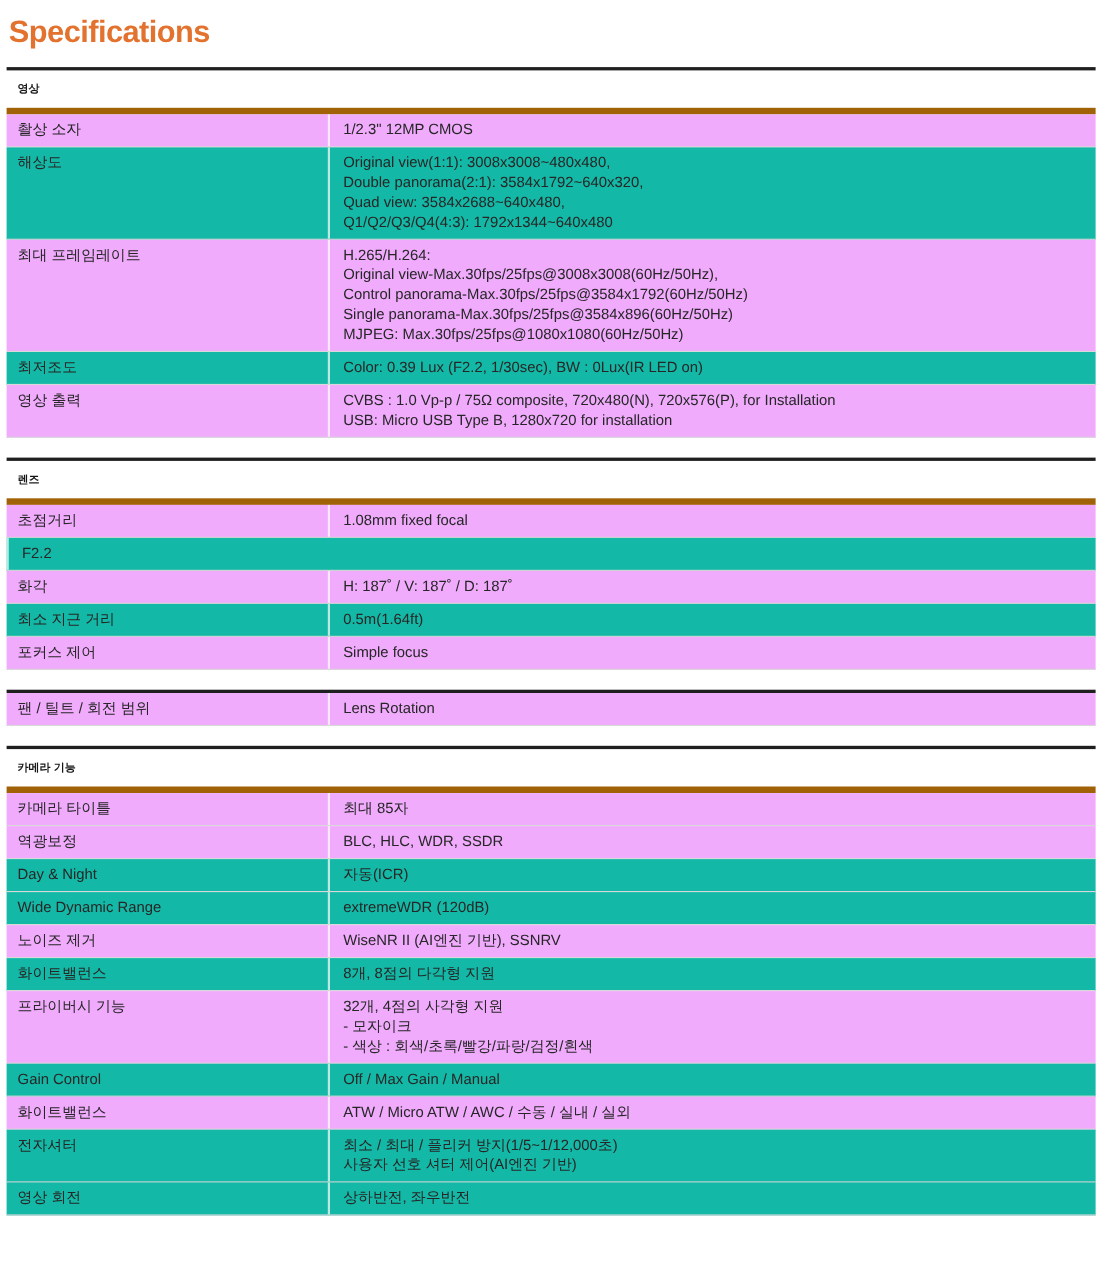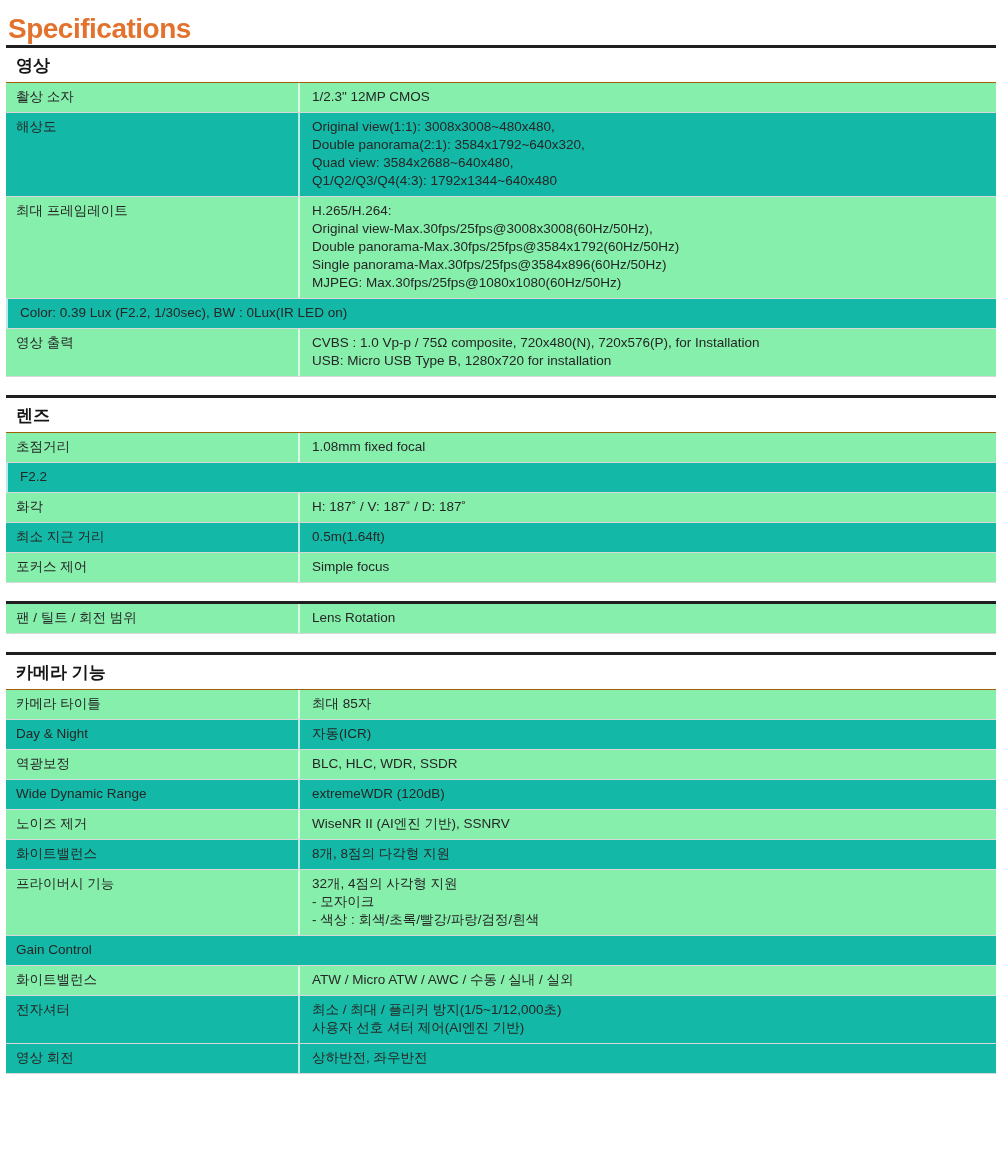--- a/index.html
+++ b/index.html
@@ -23,7 +23,7 @@
     line-height: 33px;
     font-weight: 700;
     letter-spacing: -0.5px;
-    margin: 0 0 0 2px;
+    margin: 0 0 16px 2px;
   }
   .section {
     margin-bottom: 18px;

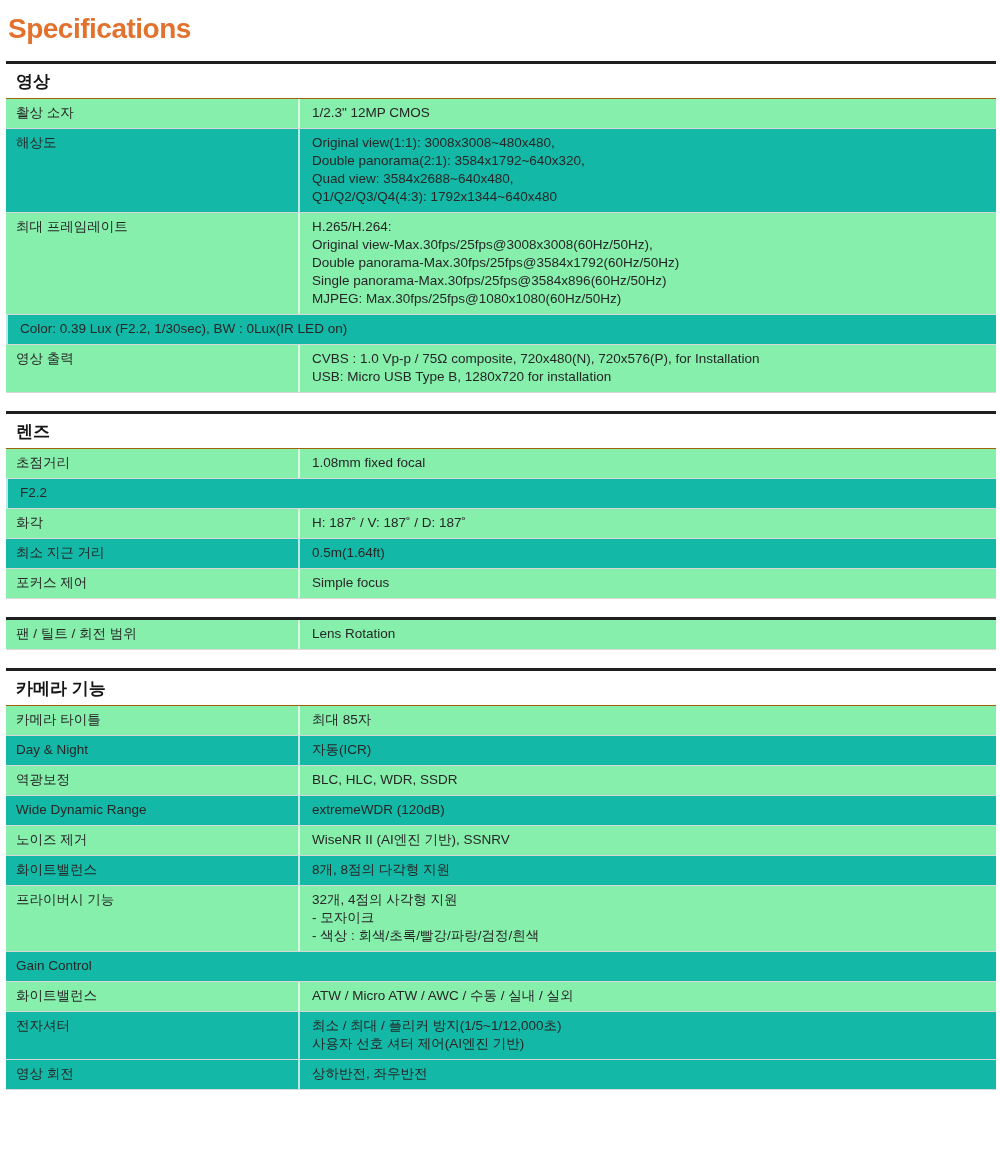--- a/index.html
+++ b/index.html
@@ -33,12 +33,12 @@
     background: #1f1f1f;
   }
   .section-title {
-    font-size: 17px;
+    font-size: 10px;
     line-height: 18px;
     font-weight: 700;
     color: #161616;
     padding: 9px 0 7px 10px;
-    border-bottom: 1px solid #a16207;
+    border-bottom: 6px solid #a16207;
   }
   .row {
     display: flex;

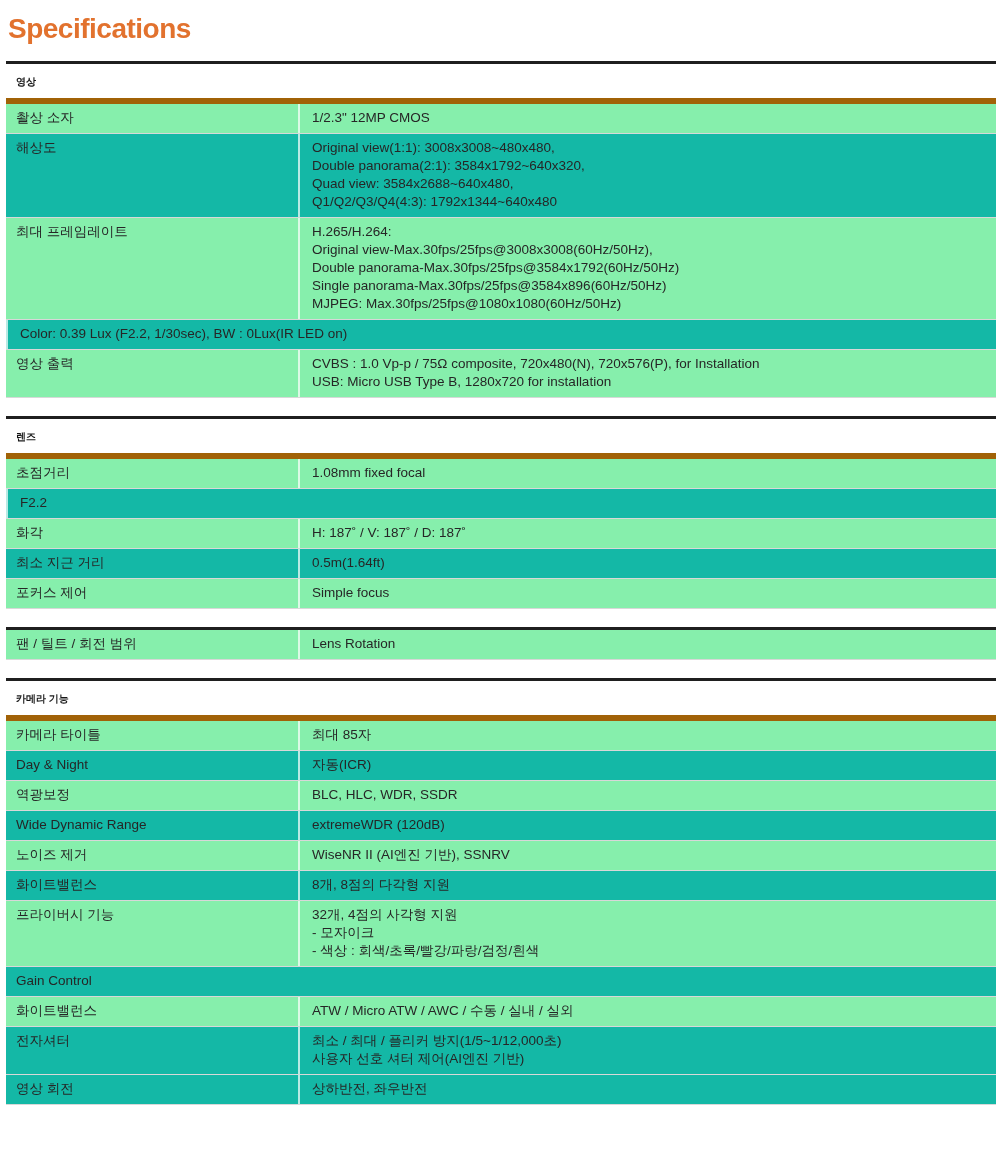--- a/index.html
+++ b/index.html
@@ -47,7 +47,7 @@
     background: #14b8a6;
   }
   .row.alt {
-    background: #86efac;
+    background: #f0abfc;
   }
   .cell-label {
     flex: 0 0 292px;

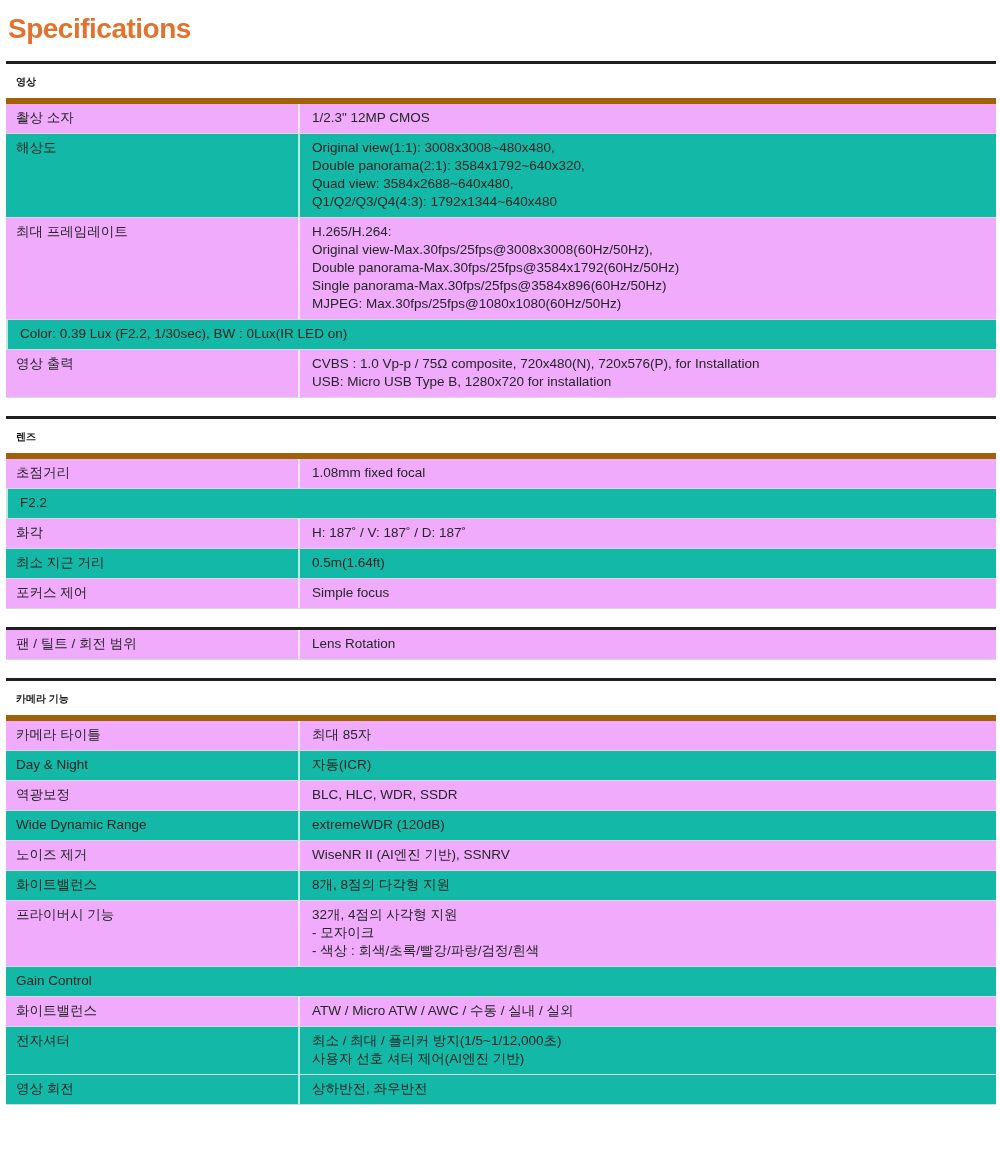--- a/index.html
+++ b/index.html
@@ -100,7 +100,7 @@
           <div class="cell-value">
             <div class="value-line">H.265/H.264:</div>
             <div class="value-line">Original view-Max.30fps/25fps@3008x3008(60Hz/50Hz),</div>
-            <div class="value-line">Double panorama-Max.30fps/25fps@3584x1792(60Hz/50Hz)</div>
+            <div class="value-line">Control panorama-Max.30fps/25fps@3584x1792(60Hz/50Hz)</div>
             <div class="value-line">Single panorama-Max.30fps/25fps@3584x896(60Hz/50Hz)</div>
             <div class="value-line">MJPEG: Max.30fps/25fps@1080x1080(60Hz/50Hz)</div>
           </div>

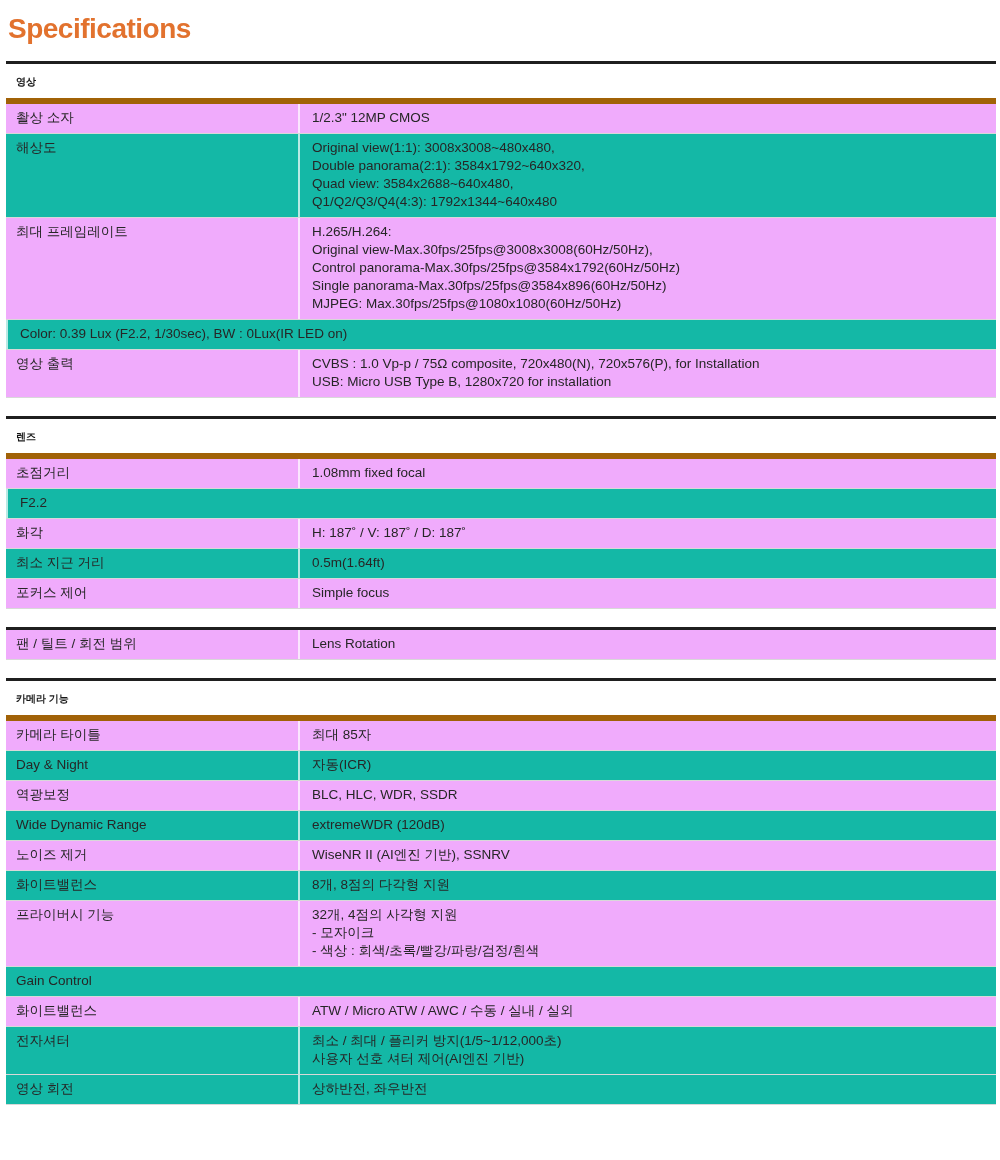--- a/index.html
+++ b/index.html
@@ -106,6 +106,7 @@
           </div>
         </div>
         <div class="row">
+          <div class="cell-label">최저조도</div>
           <div class="cell-value">
             <div class="value-line">Color: 0.39 Lux (F2.2, 1/30sec), BW : 0Lux(IR LED on)</div>
           </div>

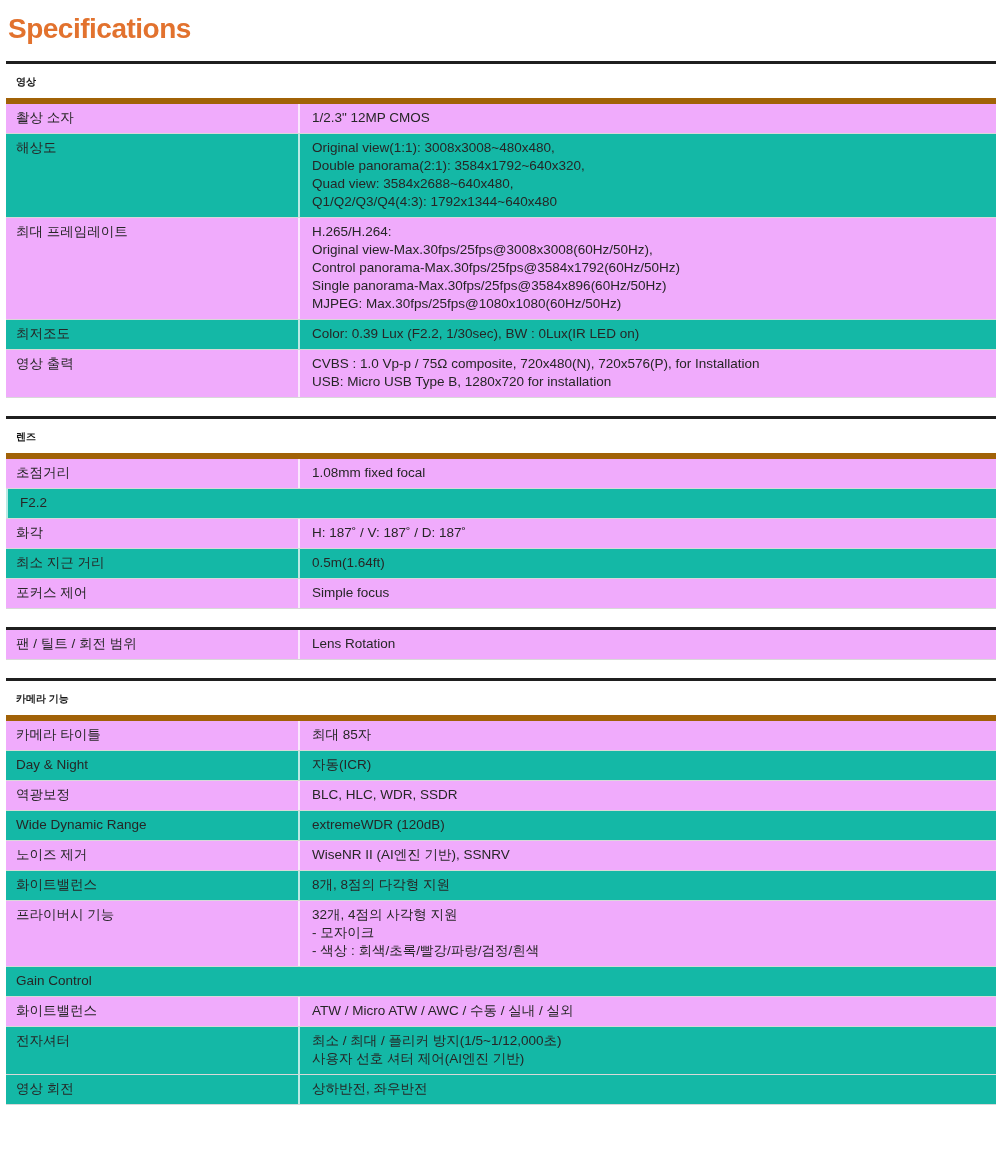--- a/index.html
+++ b/index.html
@@ -170,16 +170,16 @@
             <div class="value-line">최대 85자</div>
           </div>
         </div>
+        <div class="row alt">
+          <div class="cell-label">역광보정</div>
+          <div class="cell-value">
+            <div class="value-line">BLC, HLC, WDR, SSDR</div>
+          </div>
+        </div>
         <div class="row">
           <div class="cell-label">Day &amp; Night</div>
           <div class="cell-value">
             <div class="value-line">자동(ICR)</div>
-          </div>
-        </div>
-        <div class="row alt">
-          <div class="cell-label">역광보정</div>
-          <div class="cell-value">
-            <div class="value-line">BLC, HLC, WDR, SSDR</div>
           </div>
         </div>
         <div class="row">

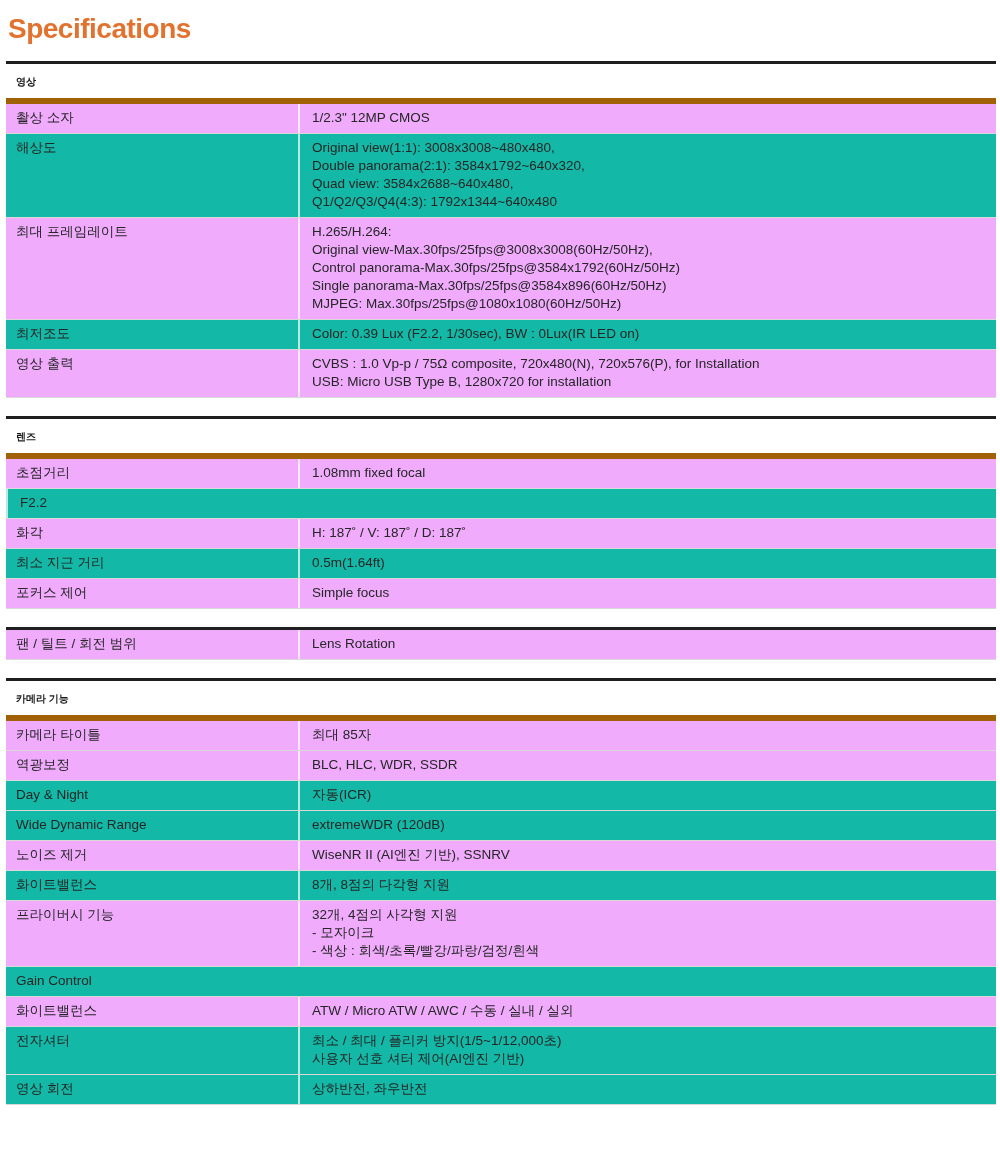--- a/index.html
+++ b/index.html
@@ -210,6 +210,9 @@
         </div>
         <div class="row">
           <div class="cell-label">Gain Control</div>
+          <div class="cell-value">
+            <div class="value-line">Off / Max Gain / Manual</div>
+          </div>
         </div>
         <div class="row alt">
           <div class="cell-label">화이트밸런스</div>

